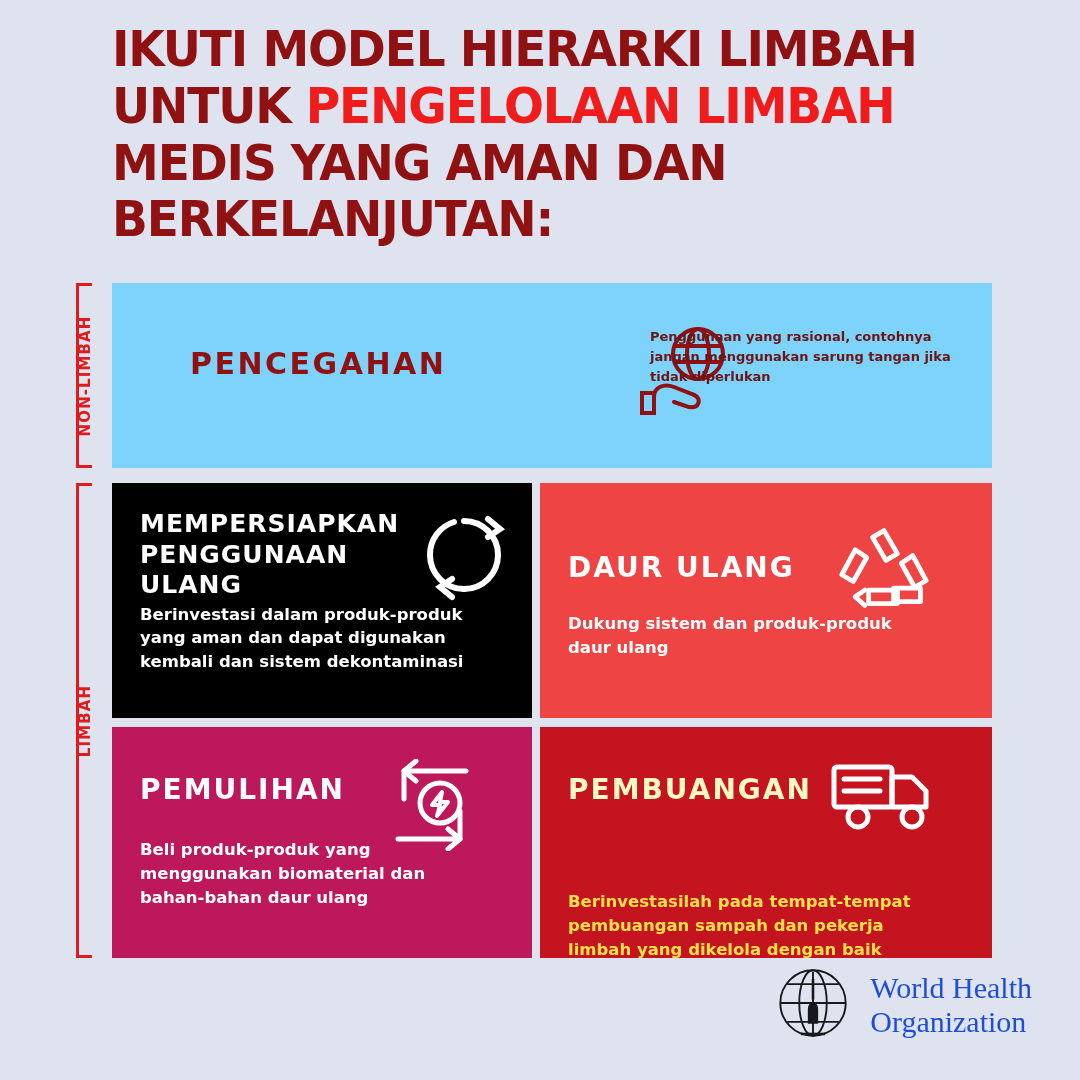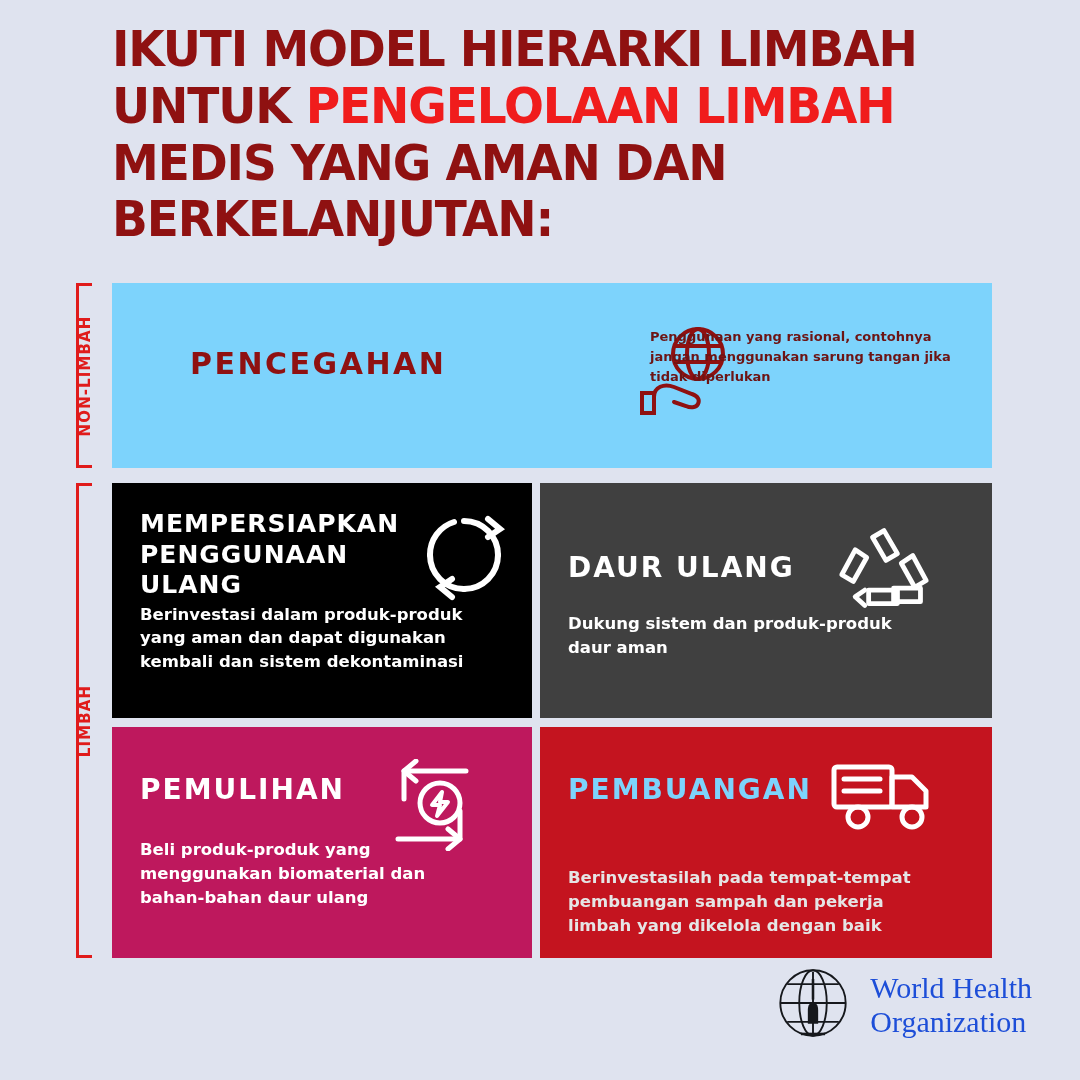--- a/index.html
+++ b/index.html
@@ -158,7 +158,7 @@
     top: 483px;
     width: 452px;
     height: 235px;
-    background: #404040;
+    background: #ef4444;
   }
   #card-recycle .title {
     font-size: 28px;

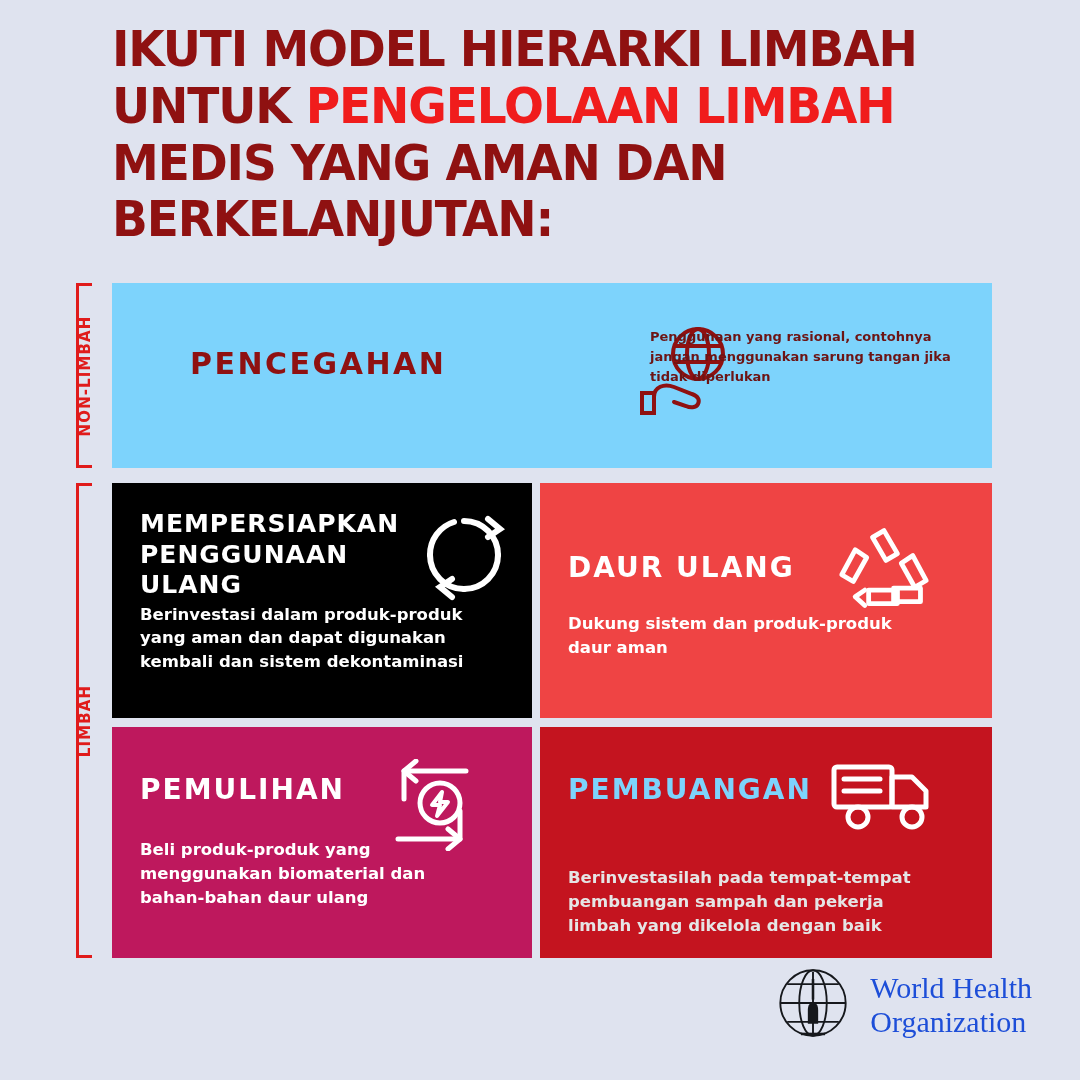--- a/index.html
+++ b/index.html
@@ -304,7 +304,7 @@
         <polyline points="30,72 20,79 30,88"></polyline>
       </svg>
     </div>
-    <div class="desc">Dukung sistem dan produk-produk daur aman</div>
+    <div class="desc">Dukung sistem dan produk-produk daur ulang</div>
   </div>
 
   <div class="card" id="card-recovery">

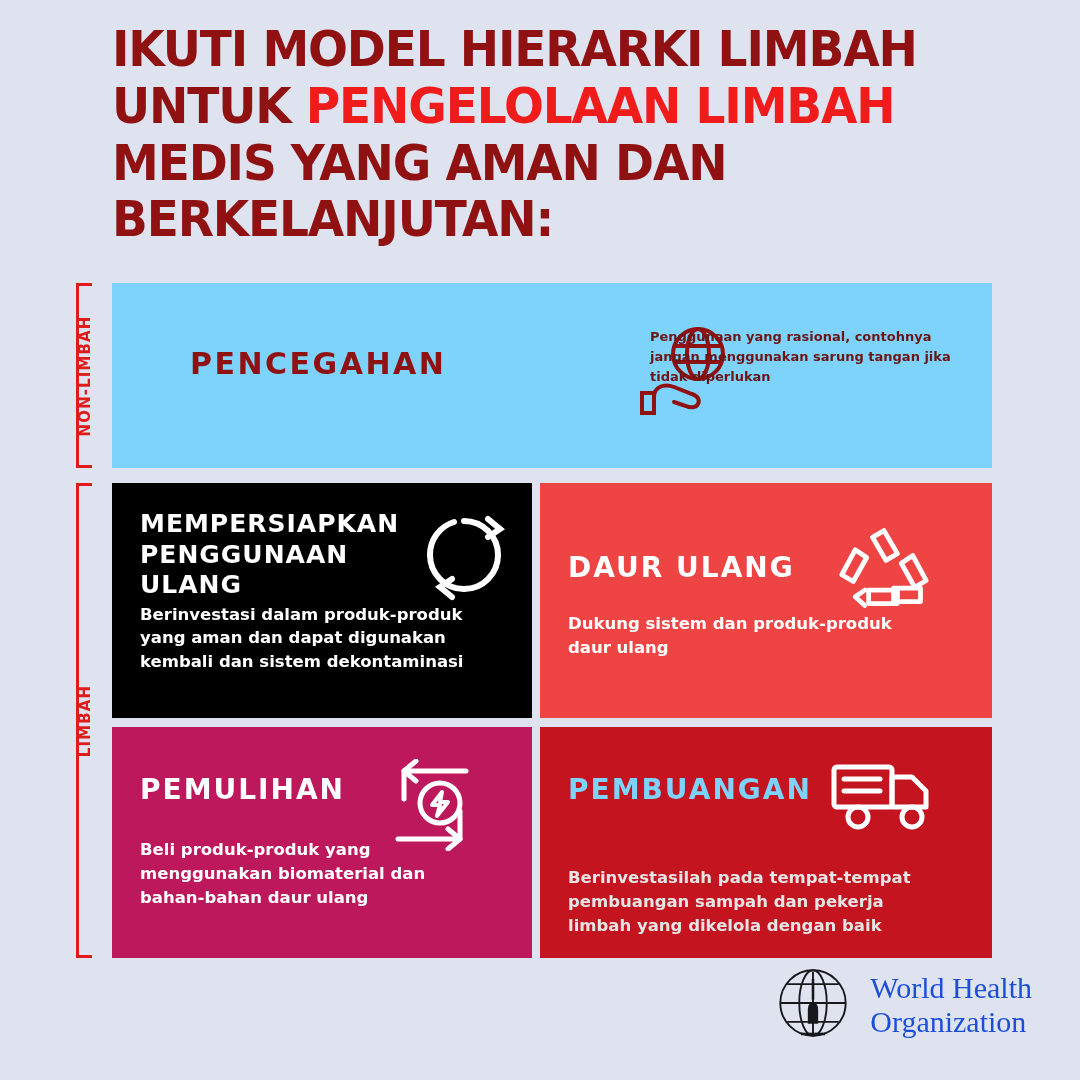--- a/index.html
+++ b/index.html
@@ -210,7 +210,7 @@
   }
   #card-disposal .title {
     font-size: 28px;
-    color: #7dd3fc;
+    color: #fef9c3;
     margin-top: 20px;
     letter-spacing: 2px;
   }

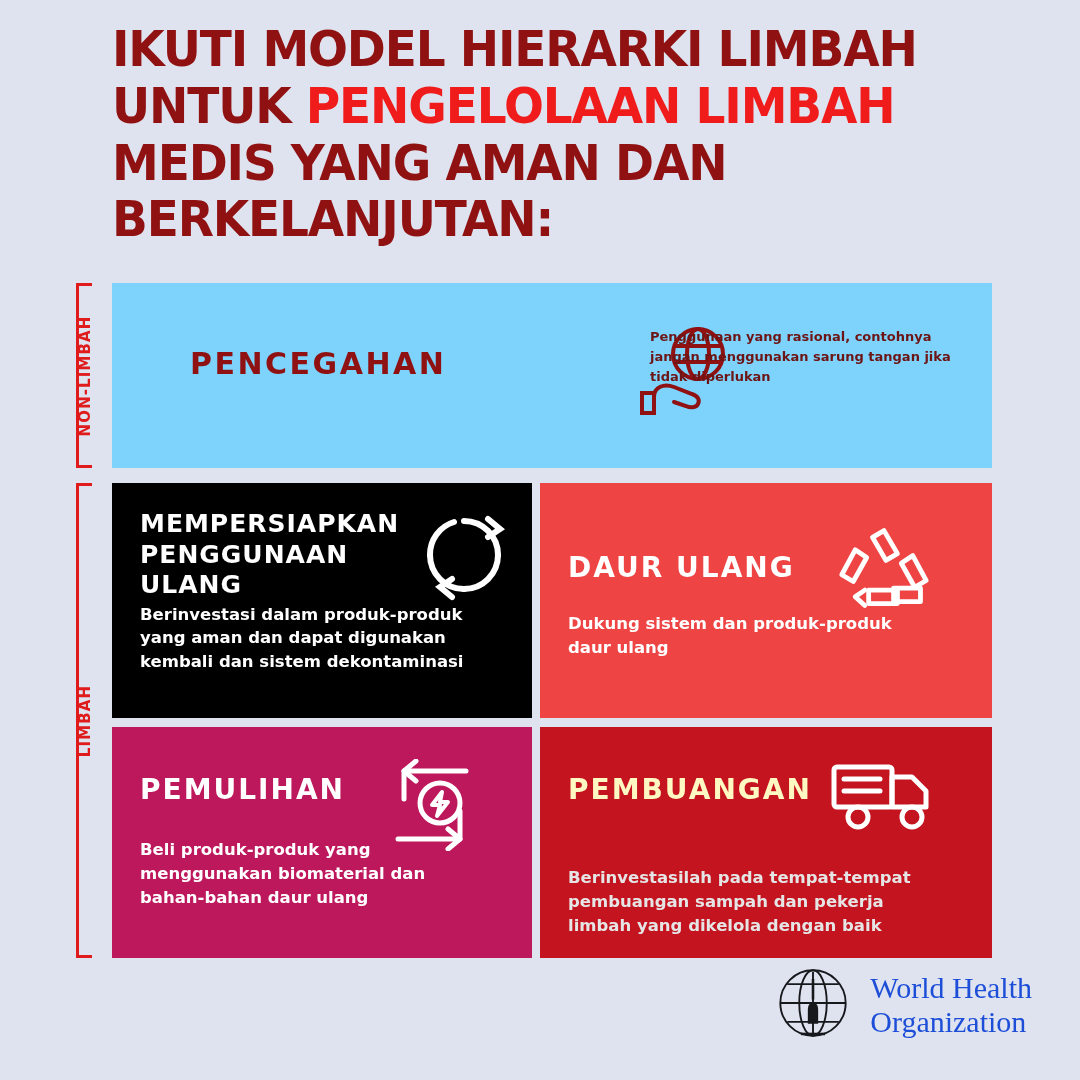--- a/index.html
+++ b/index.html
@@ -215,8 +215,8 @@
     letter-spacing: 2px;
   }
   #card-disposal .desc {
-    margin-top: 60px;
-    color: #e5e5e5;
+    margin-top: 84px;
+    color: #fde047;
     width: 370px;
   }
   #card-disposal .icon-wrap {

